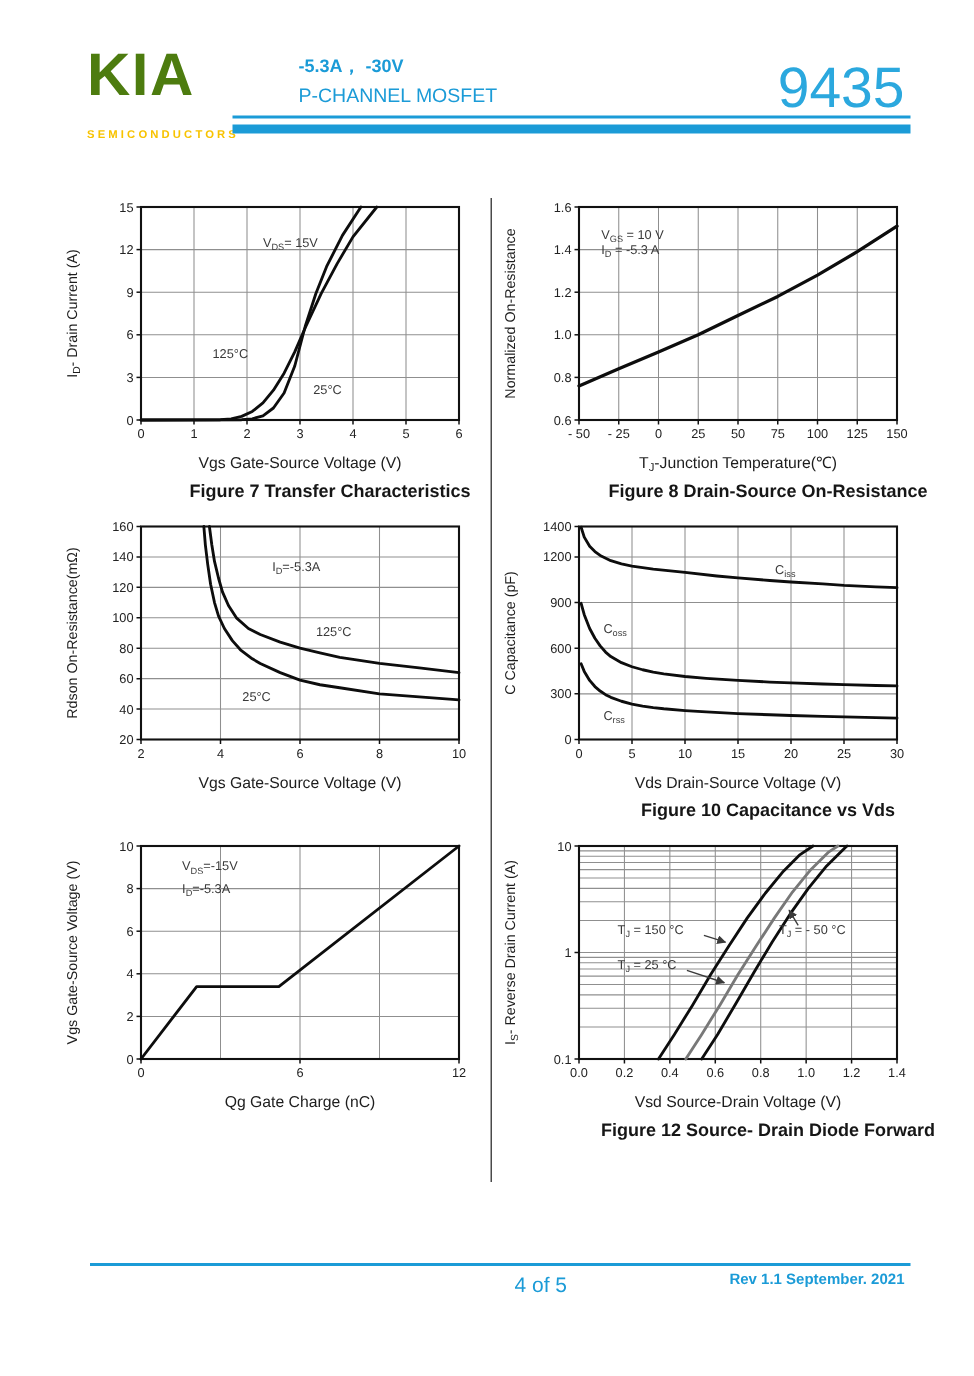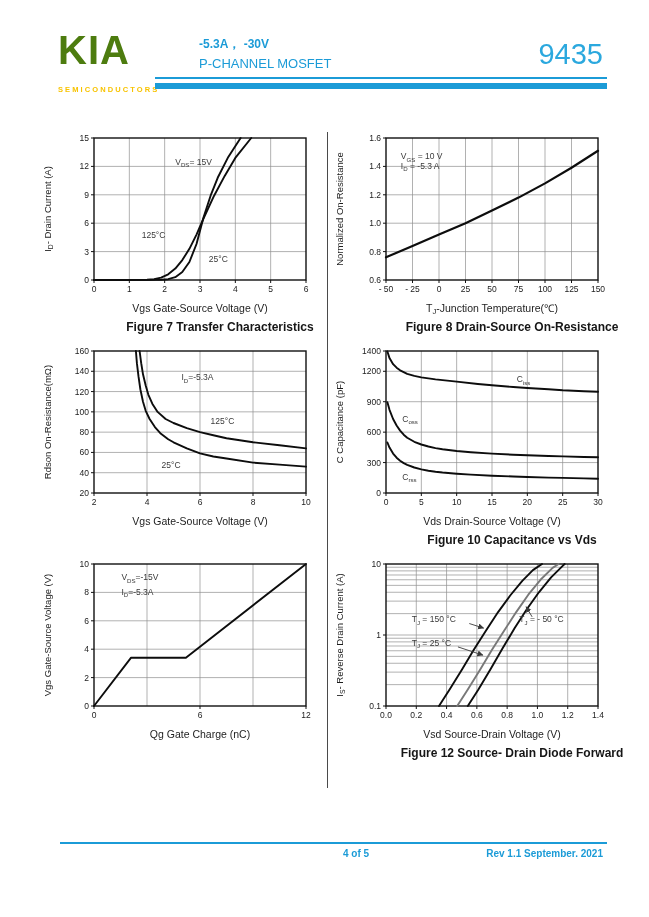--- a/index.html
+++ b/index.html
@@ -12,7 +12,7 @@
   .subtitle{position:absolute;left:155px;top:36px;color:#1B9BD7;margin-left:44px;}
   .subtitle .l1{font-size:12px;font-weight:bold;}
   .subtitle .l2{font-size:13px;font-weight:normal;margin-top:3px;}
-  .part{position:absolute;right:46px;top:38px;font-size:29px;color:#2BA8DE;}
+  .part{position:absolute;right:46px;top:38px;font-size:38px;color:#2BA8DE;}
   .rule-thin{position:absolute;left:155px;width:452px;top:77px;height:2px;background:#1B9BD7;}
   .rule-thick{position:absolute;left:155px;width:452px;top:83px;height:6px;background:#1B9BD7;}
   

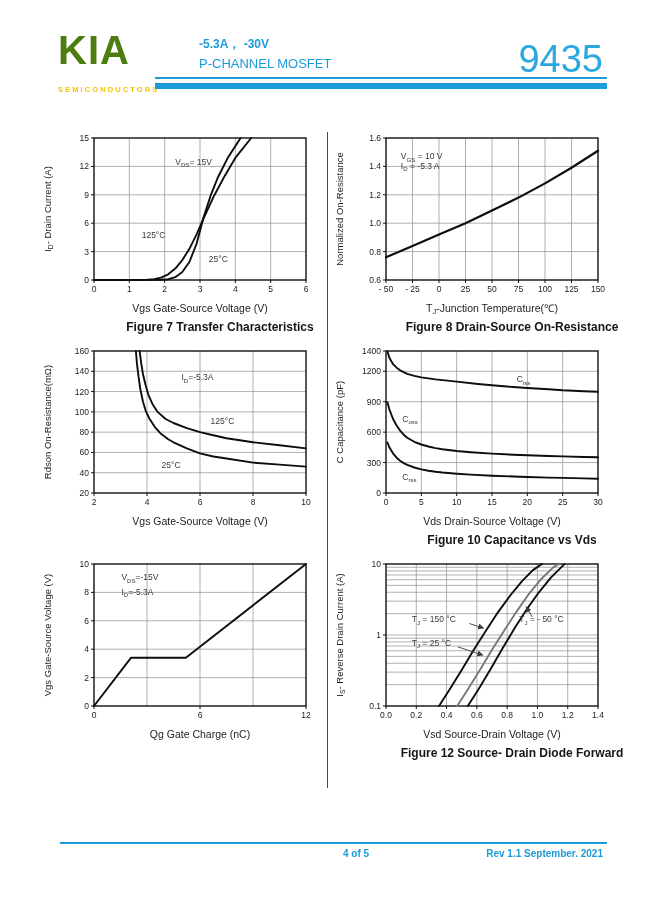--- a/index.html
+++ b/index.html
@@ -27,7 +27,7 @@
   .divider{position:absolute;left:327px;top:2px;height:656px;width:1px;background:#4a4a4a;}
   
   .footer-rule{position:absolute;left:60px;right:42px;top:842px;height:2px;background:#1B9BD7;}
-  .fpage{position:absolute;left:343px;top:848px;font-size:10px;font-weight:bold;color:#1B9BD7;text-align:center;}
+  .fpage{position:absolute;left:343px;top:848px;font-size:14px;font-weight:normal;color:#1B9BD7;text-align:center;}
   .frev{position:absolute;right:46px;top:848px;font-size:10px;font-weight:bold;color:#1B9BD7;}
 </style>
 </head>

